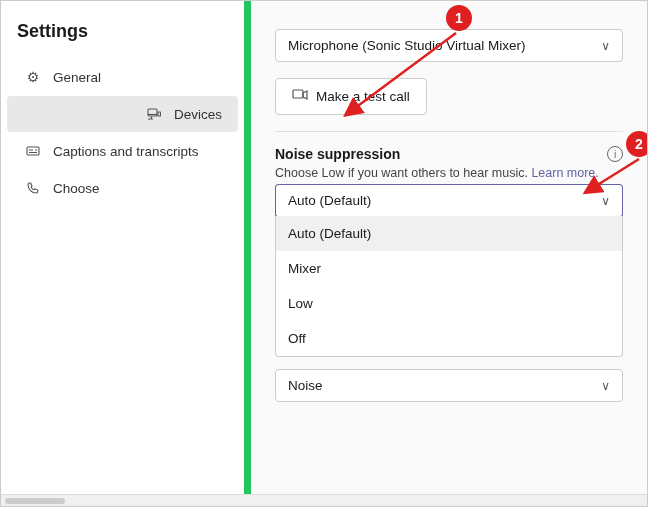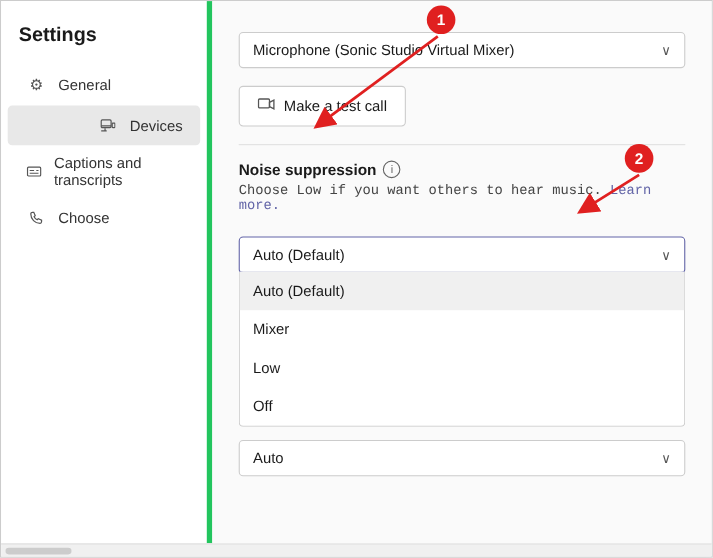--- a/index.html
+++ b/index.html
@@ -28,9 +28,9 @@
     }
     
     .sidebar {
-      width: 192px;
-      background: #fff;
-      border-right: 5px solid #22c55e;
+      width: 250px;
+      background: #fff;
+      border-right: 7px solid #22c55e;
       padding-top: 8px;
       flex-shrink: 0;
     }

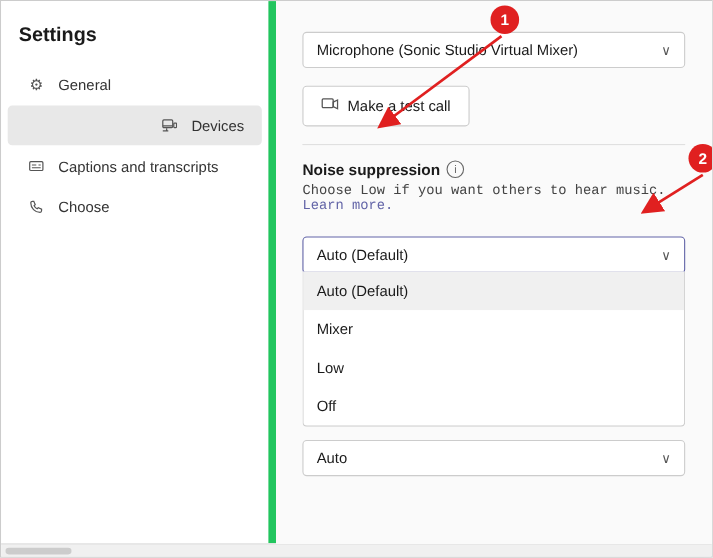--- a/index.html
+++ b/index.html
@@ -122,6 +122,7 @@
       display: flex;
       align-items: center;
       margin-bottom: 4px;
+      justify-content: space-between;
     }
     .section-title {
       font-size: 14px;

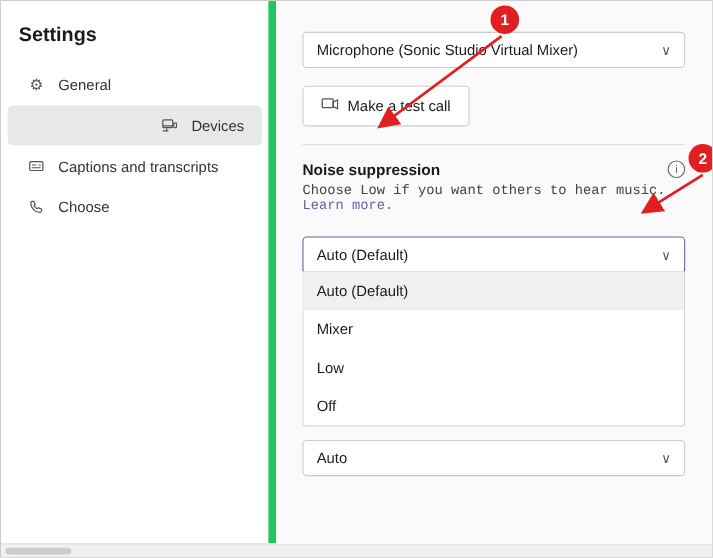--- a/index.html
+++ b/index.html
@@ -145,8 +145,7 @@
     .section-desc {
       font-size: 12.5px;
       color: #444;
-      margin-bottom: 21px;
-      font-family: Liberation Mono, monospace;
+      margin-bottom: 4px;
     }
     .section-desc a {
       color: #6264a7;

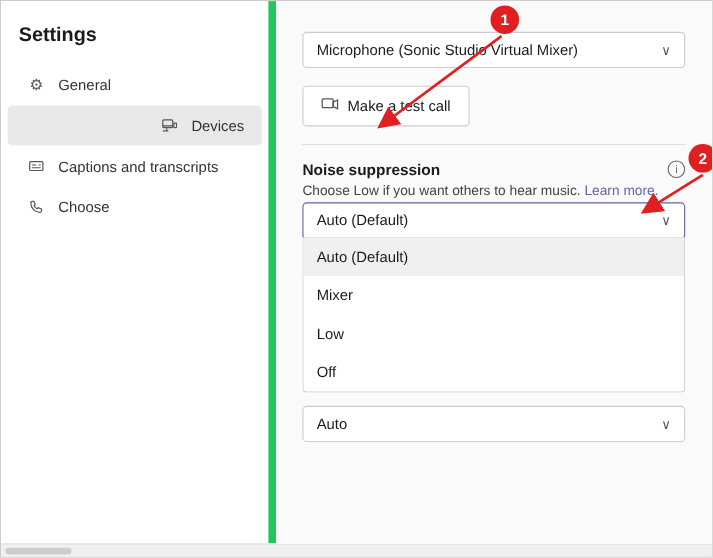--- a/index.html
+++ b/index.html
@@ -333,7 +333,7 @@
       </div>
 
       <div class="dropdown none-dropdown">
-        <span>Auto</span>
+        <span>Noise</span>
         <span class="chevron">∨</span>
       </div>
     </div>

